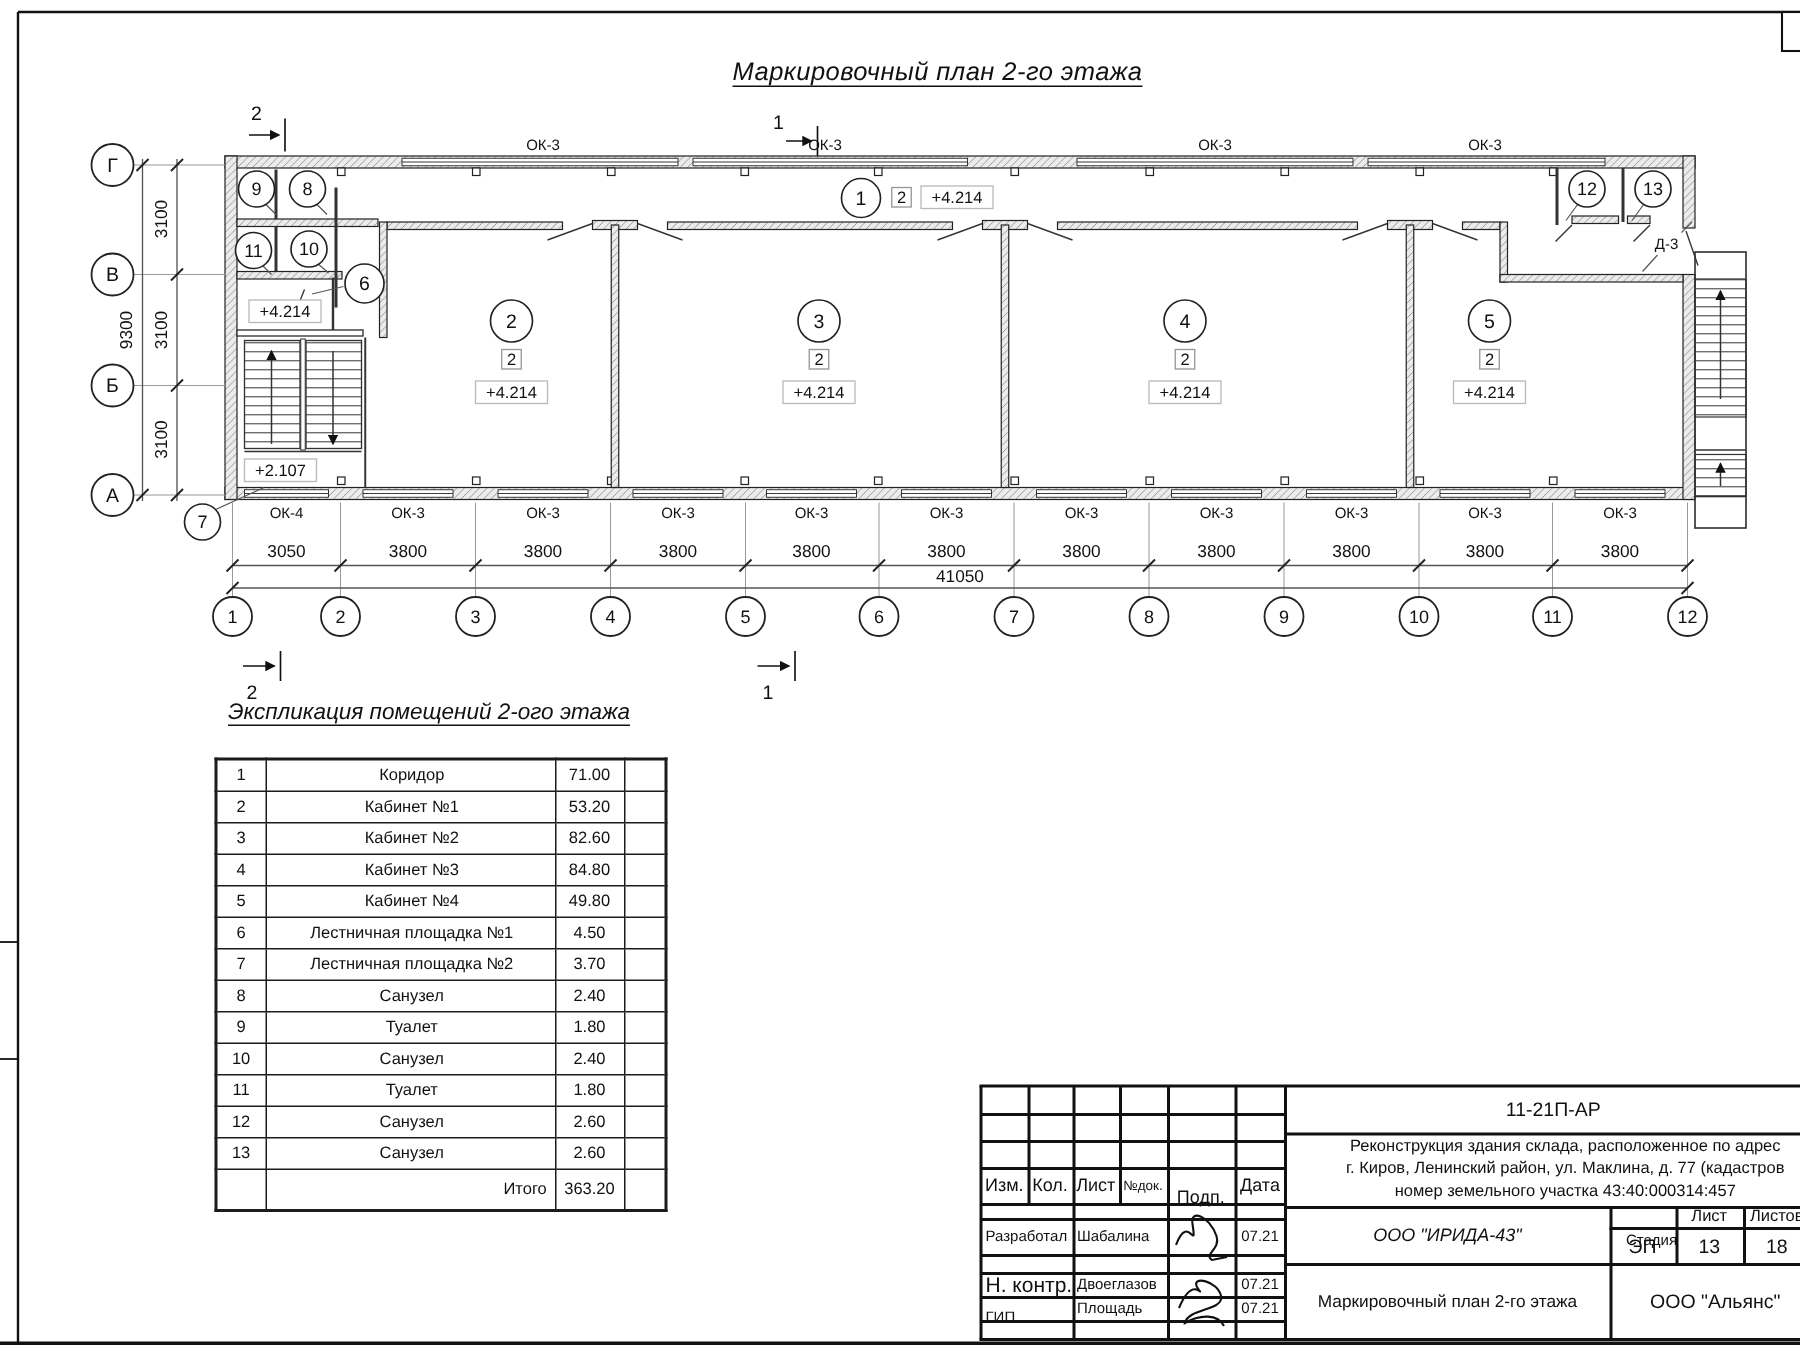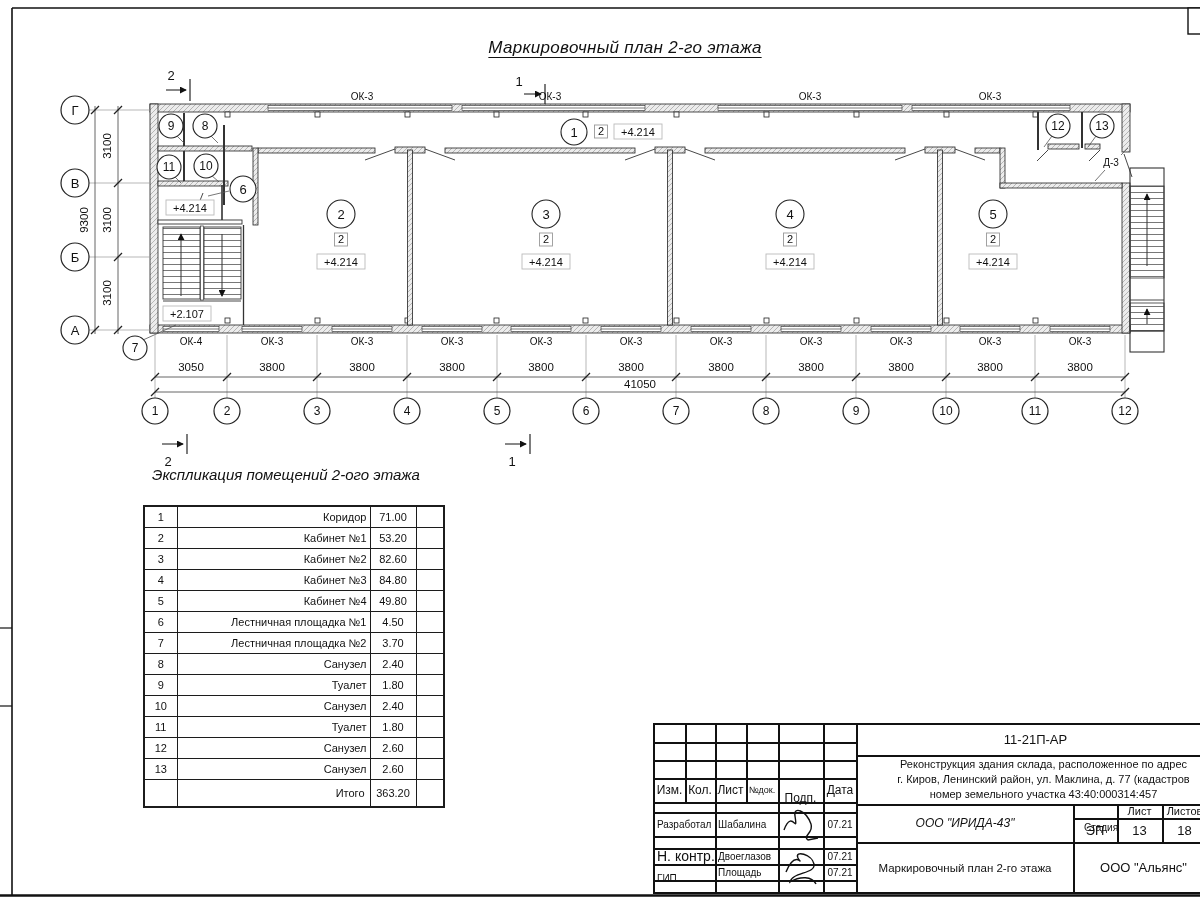--- a/index.html
+++ b/index.html
@@ -19,7 +19,7 @@
   }
   #expl-title{
     left:152px;top:466px;font-size:15px;font-style:italic;
-    text-underline-offset:4px;
+    text-decoration:underline;text-underline-offset:4px;
   }
 
   

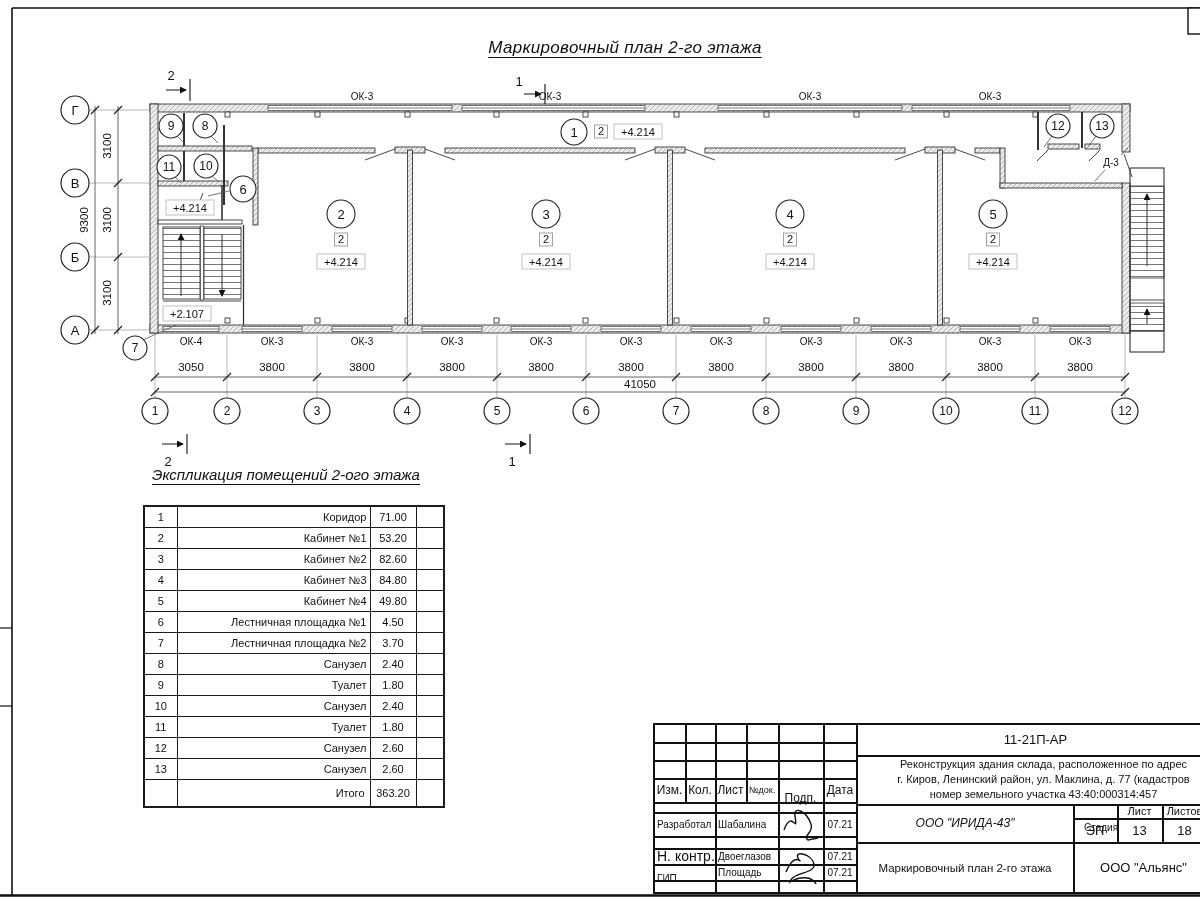--- a/index.html
+++ b/index.html
@@ -31,7 +31,7 @@
   #expl{border:2px solid #1c1c1c}
   #expl th{white-space:pre-line;line-height:12px}
   #expl .c{text-align:center}
-  #expl .l{text-align:right;padding-left:5px}
+  #expl .l{text-align:center;padding-left:5px}
   #expl .r{text-align:right;padding-right:5px}
   #expl tr{height:21px}
   #expl tr.hdr{height:36px}

